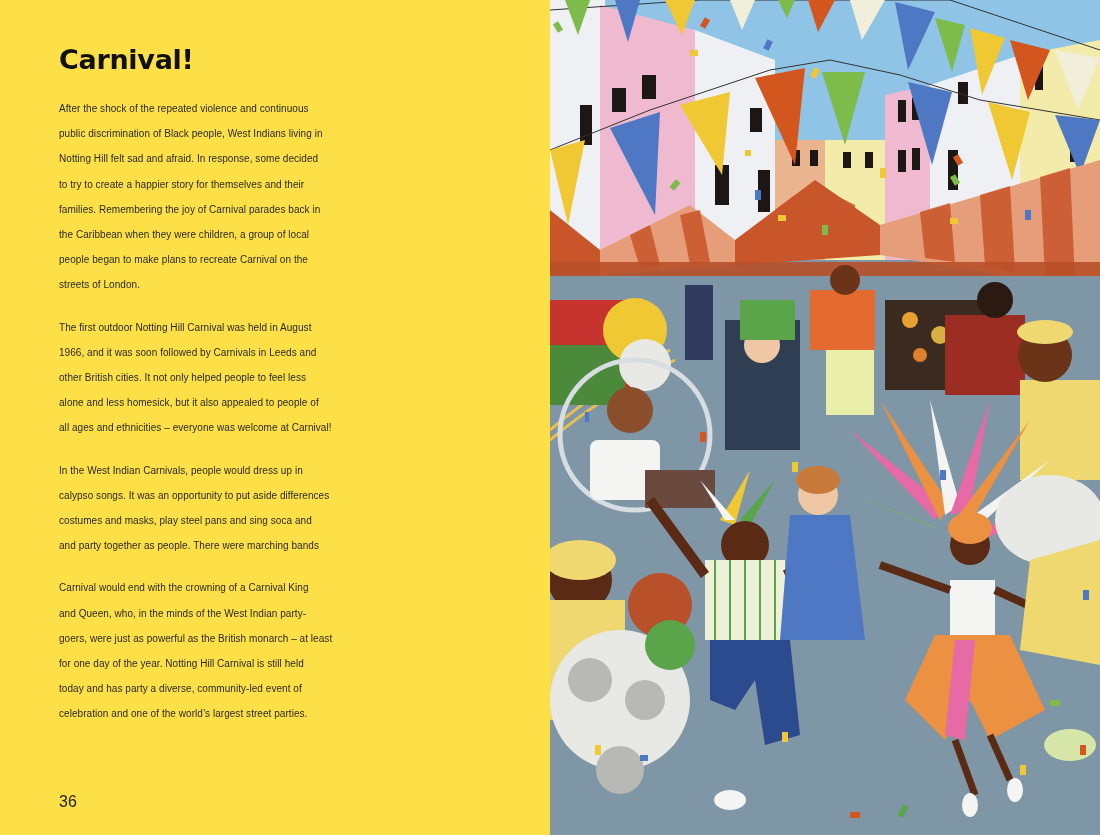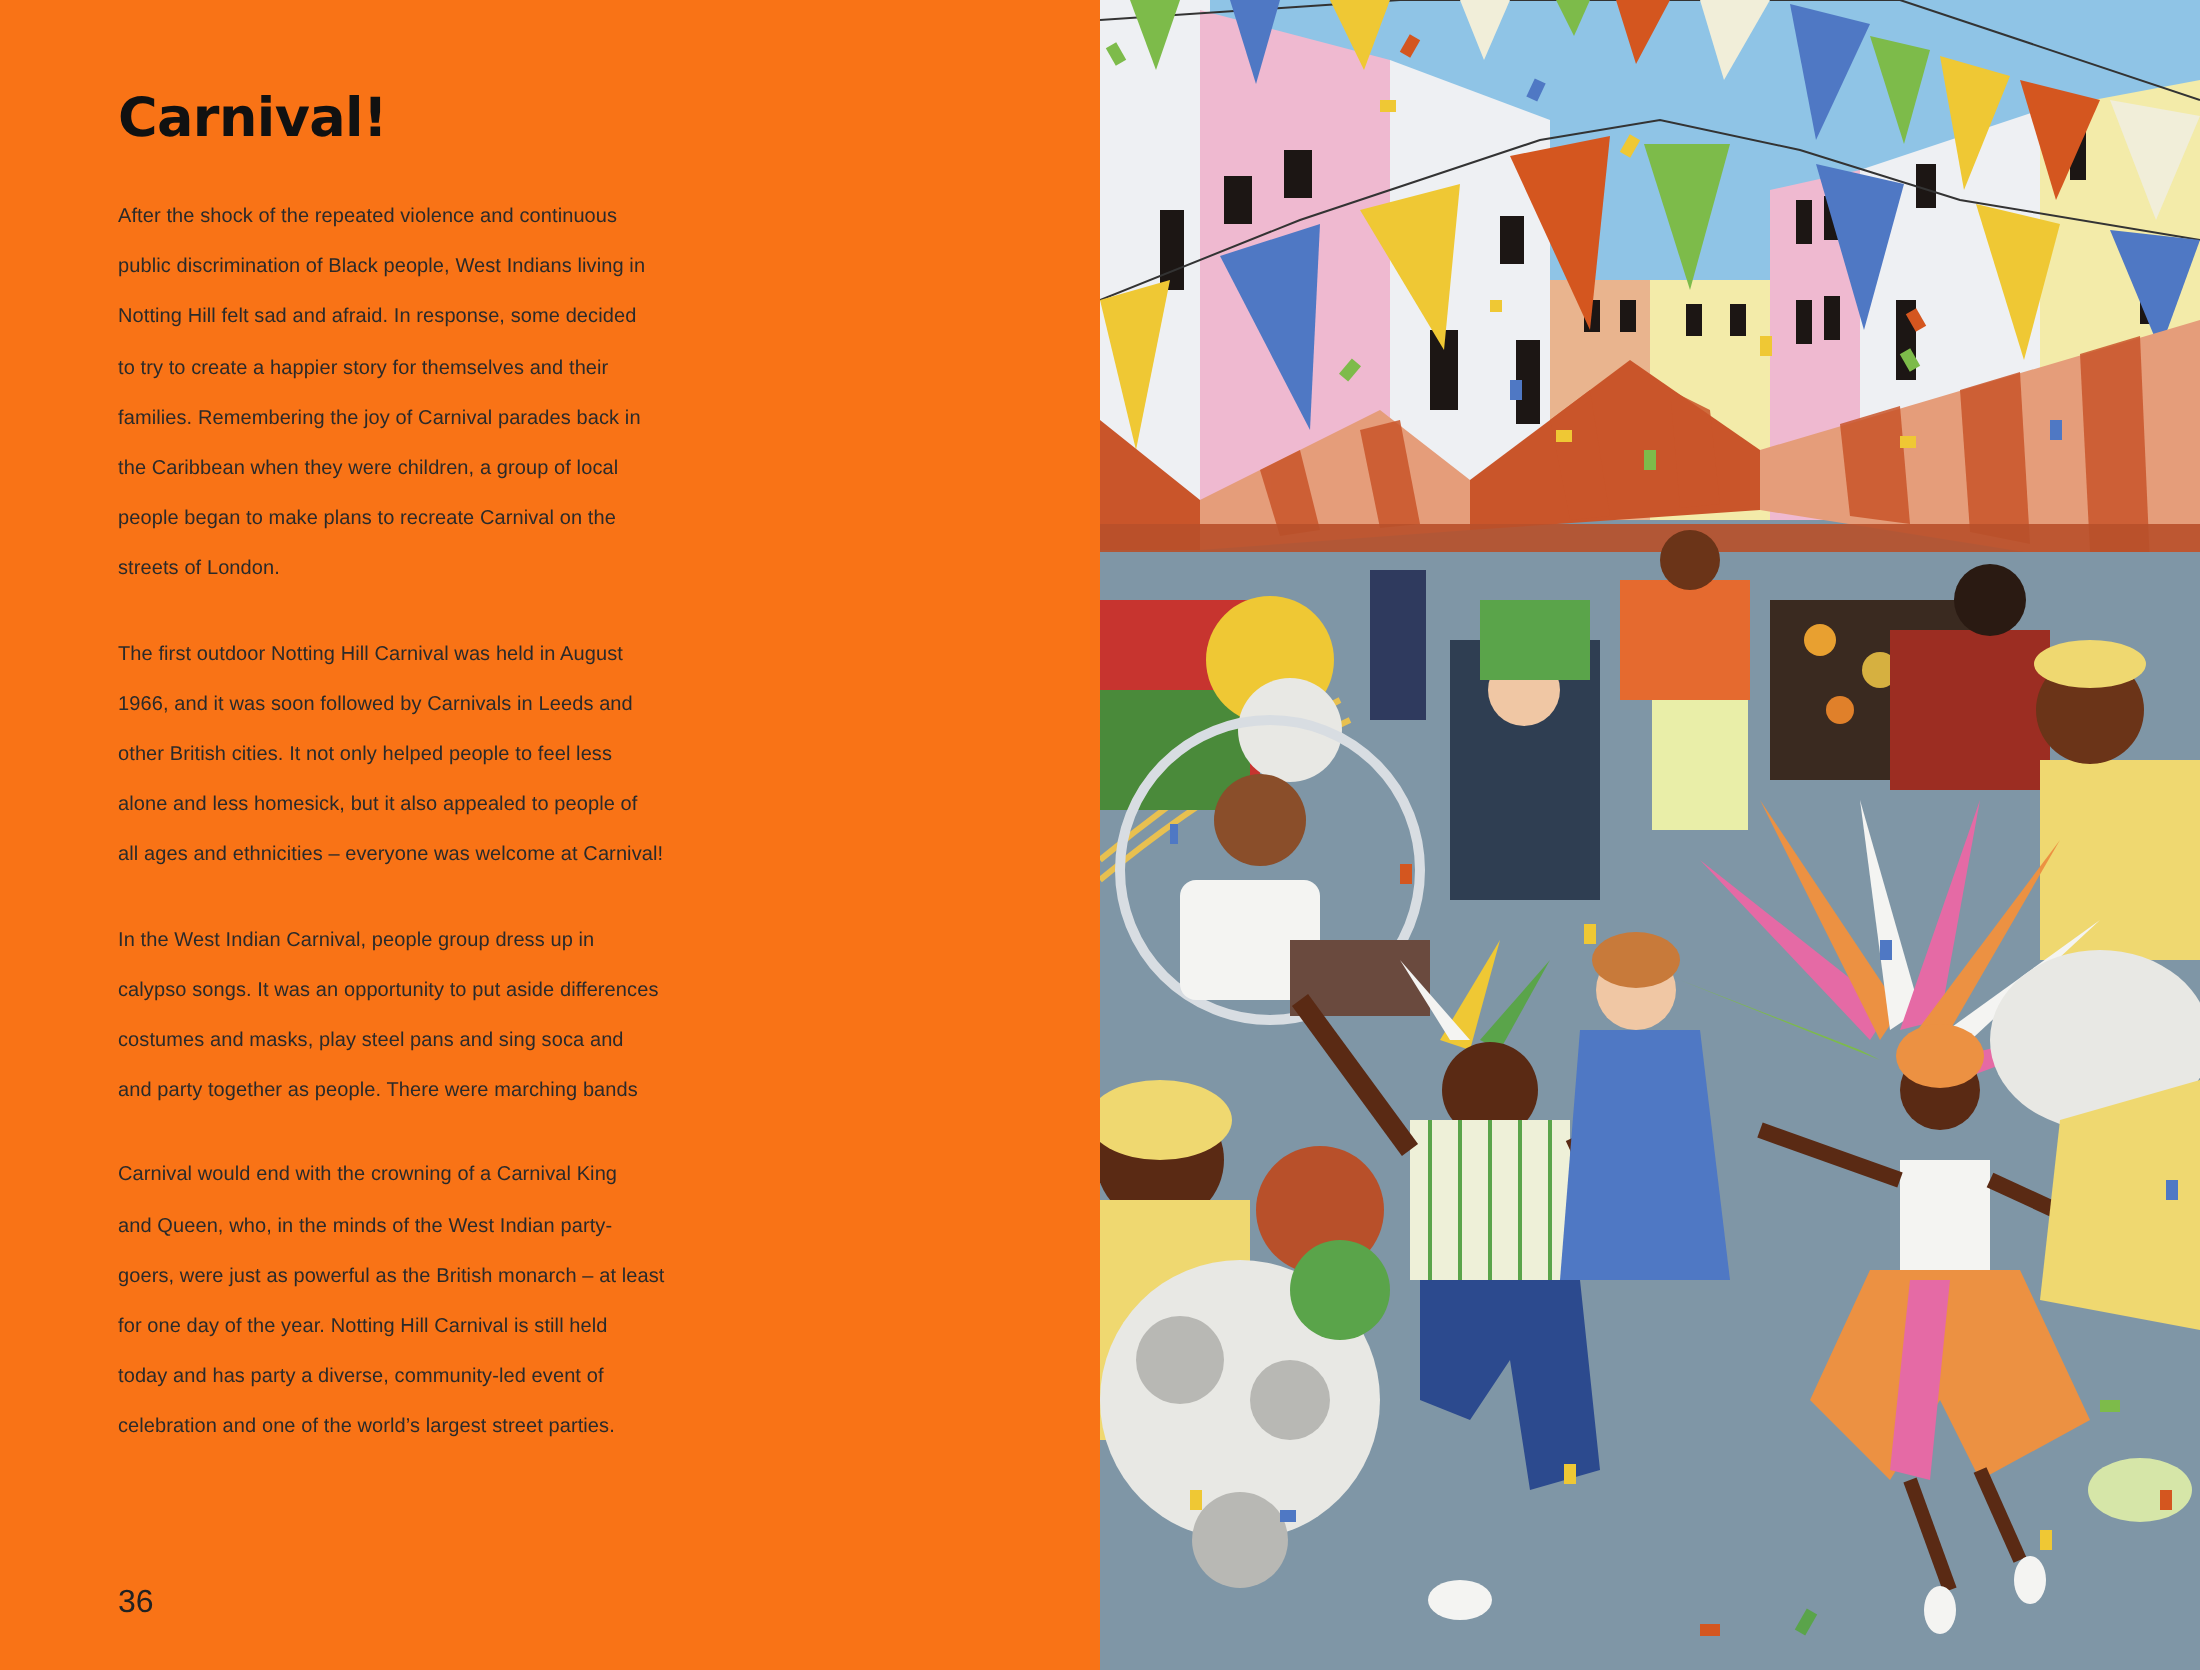--- a/index.html
+++ b/index.html
@@ -11,7 +11,7 @@
     }
     .text-page {
       position: absolute; left: 0; top: 0; width: 596px; height: 835px;
-      background: #f97316;
+      background: #fde047;
     }
     .page-title {
       position: absolute; left: 59px; top: 44px;

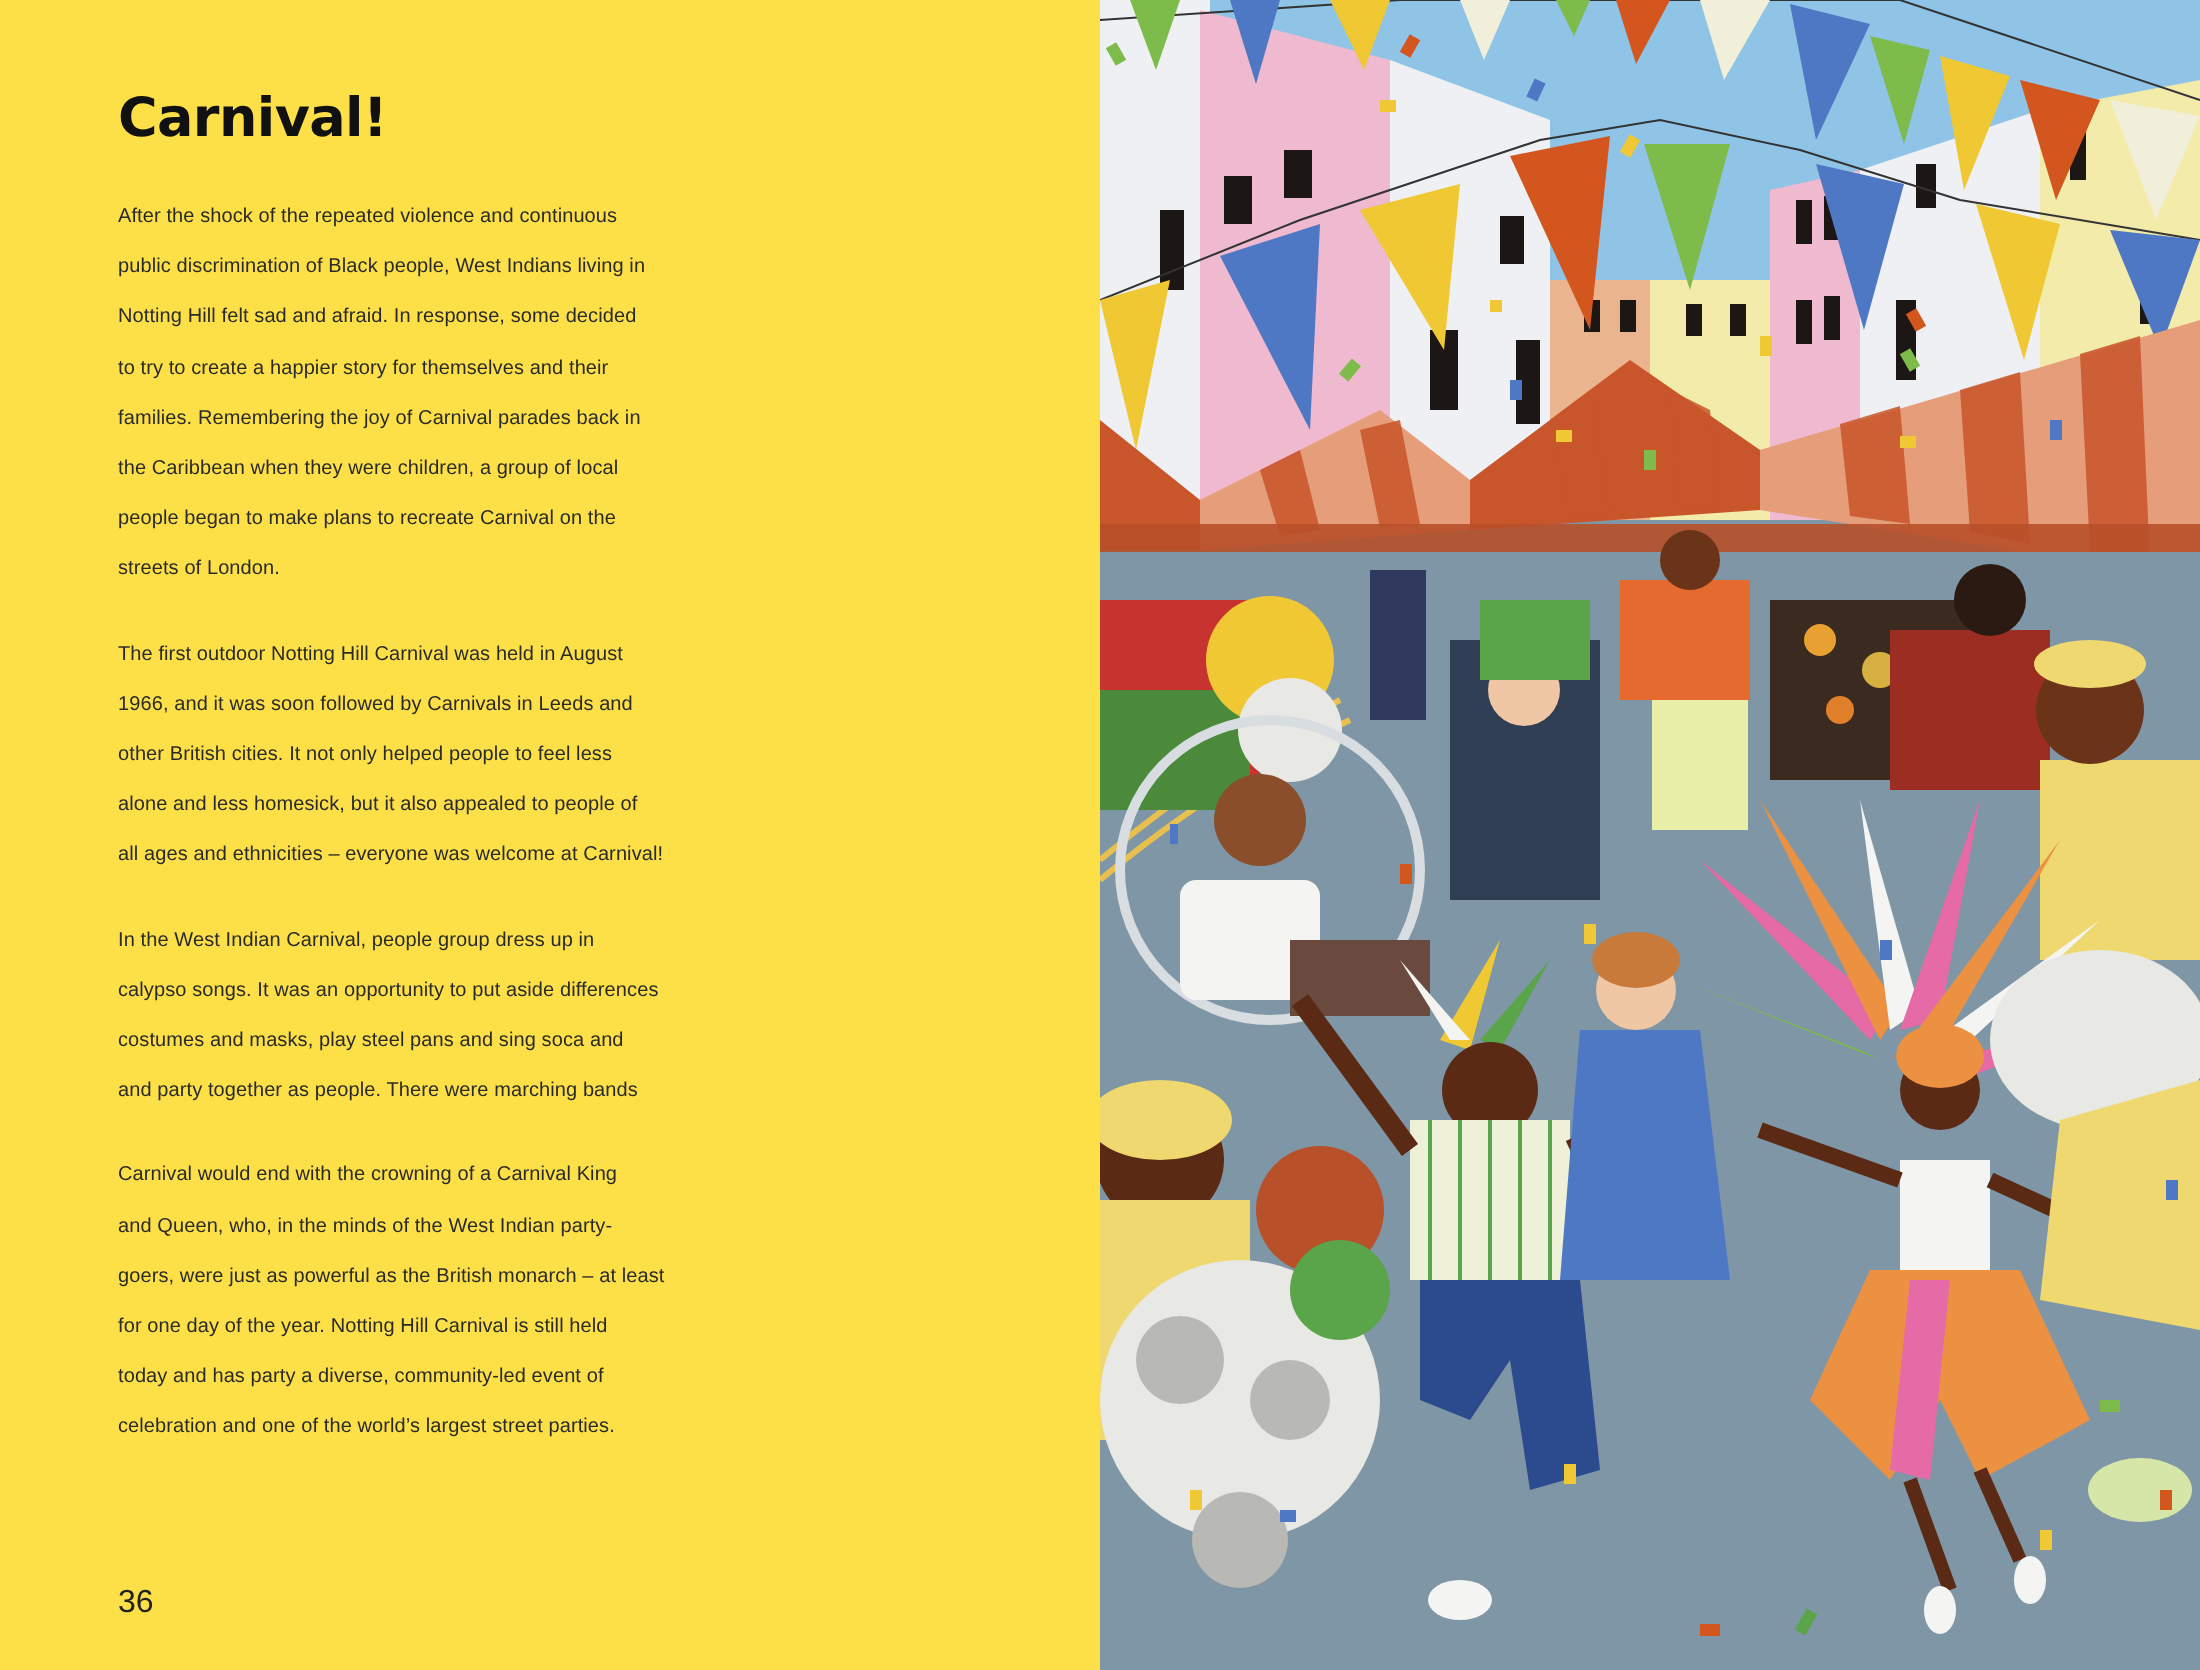--- a/index.html
+++ b/index.html
@@ -67,7 +67,7 @@
       <span class="line">all ages and ethnicities – everyone was welcome at Carnival!</span>
     </p>
     <p class="para">
-      <span class="line">In the West Indian Carnival, people group dress up in</span>
+      <span class="line">In the West Indian Carnivals, people would dress up in</span>
       <span class="line">calypso songs. It was an opportunity to put aside differences</span>
       <span class="line">costumes and masks, play steel pans and sing soca and</span>
       <span class="line">and party together as people. There were marching bands</span>

